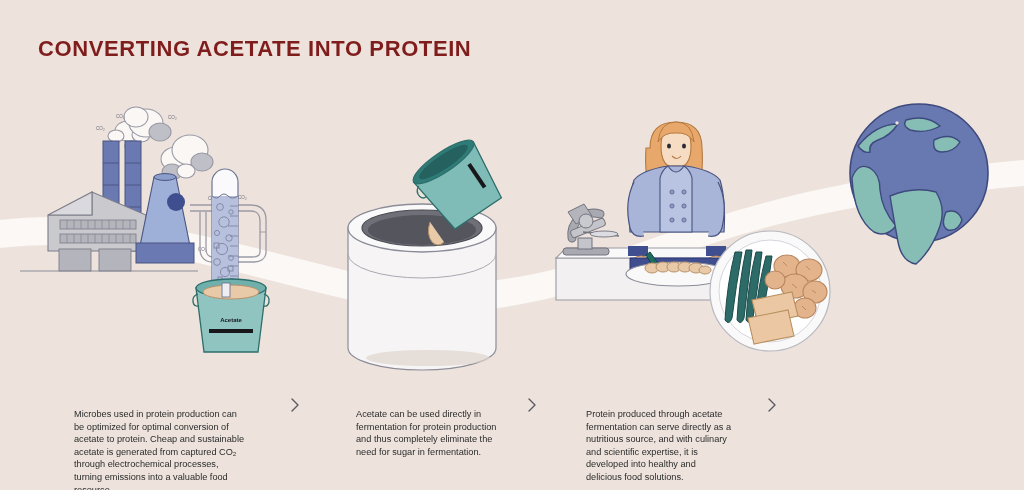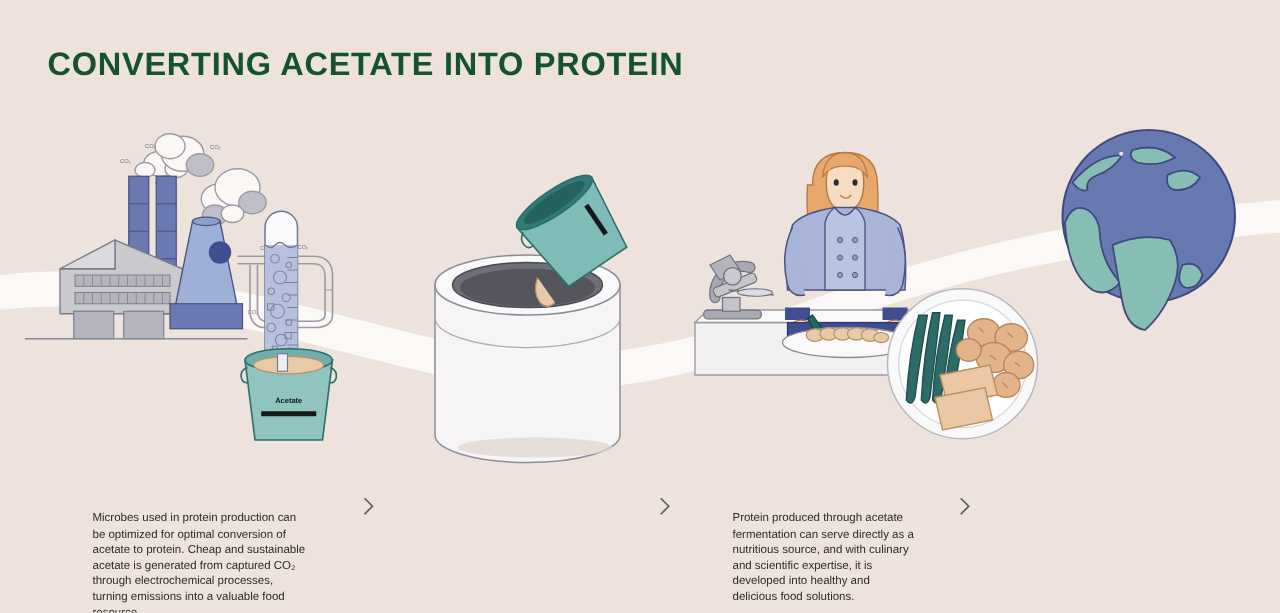--- a/index.html
+++ b/index.html
@@ -13,8 +13,8 @@
   .title{
     position:absolute;left:38px;top:36px;
     font-family:"Liberation Sans", sans-serif;
-    font-weight:bold;font-size:26px;letter-spacing:0.6px;
-    color:#14532d;white-space:nowrap;
+    font-weight:bold;font-size:22px;letter-spacing:0.6px;
+    color:#7f1d1d;white-space:nowrap;
   }
   .art{position:absolute;left:0;top:0;width:1024px;height:400px;}
   .captions{position:absolute;left:0;top:392px;width:1024px;height:98px;}

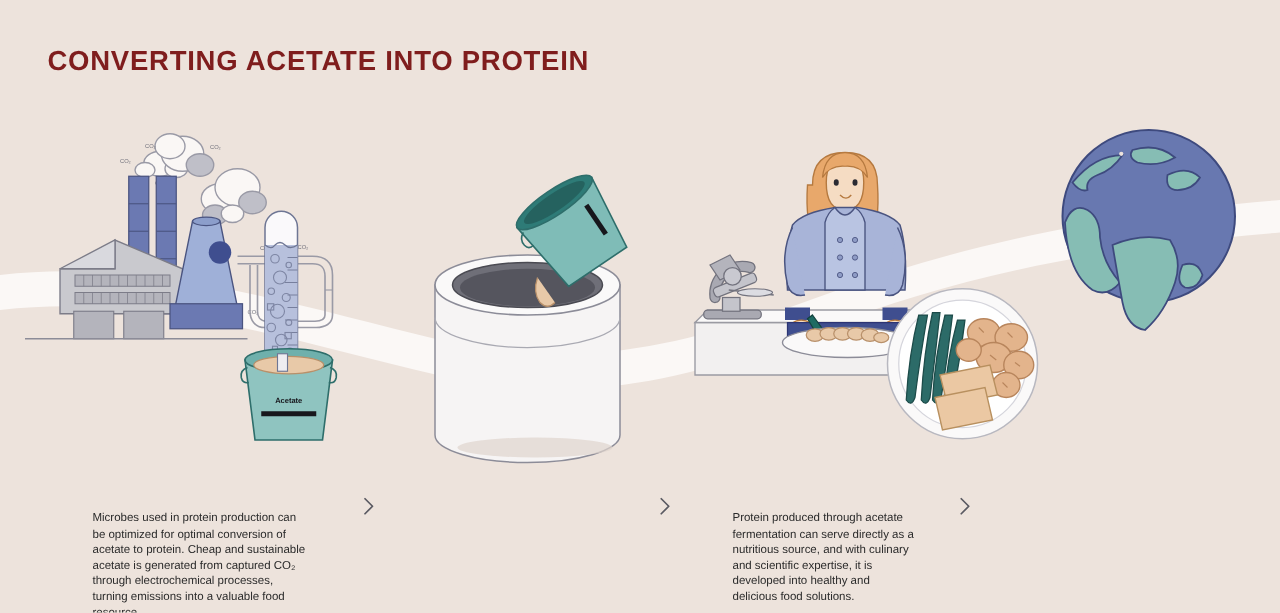--- a/index.html
+++ b/index.html
@@ -333,6 +333,9 @@
       <path d="M4 3 L10 9 L4 15" fill="none" stroke="#5A5A62" stroke-width="1.4" stroke-linecap="round" stroke-linejoin="round"></path>
     </svg>
 
+    <div class="cap c2">
+      <p>Acetate can be used directly in fermentation for protein production and thus completely eliminate the need for sugar in fermentation.</p>
+    </div>
     <svg class="chev a2" viewBox="0 0 14 18">
       <path d="M4 3 L10 9 L4 15" fill="none" stroke="#5A5A62" stroke-width="1.4" stroke-linecap="round" stroke-linejoin="round"></path>
     </svg>

